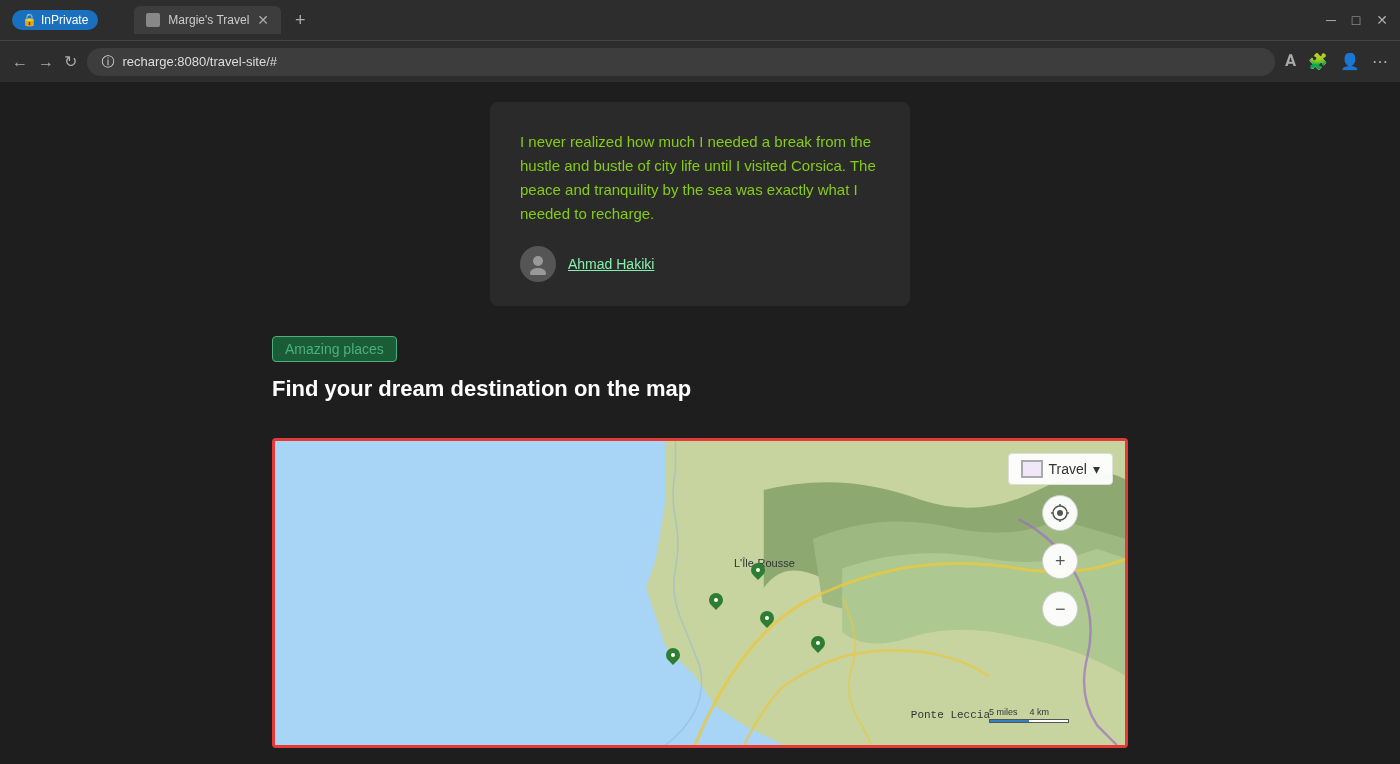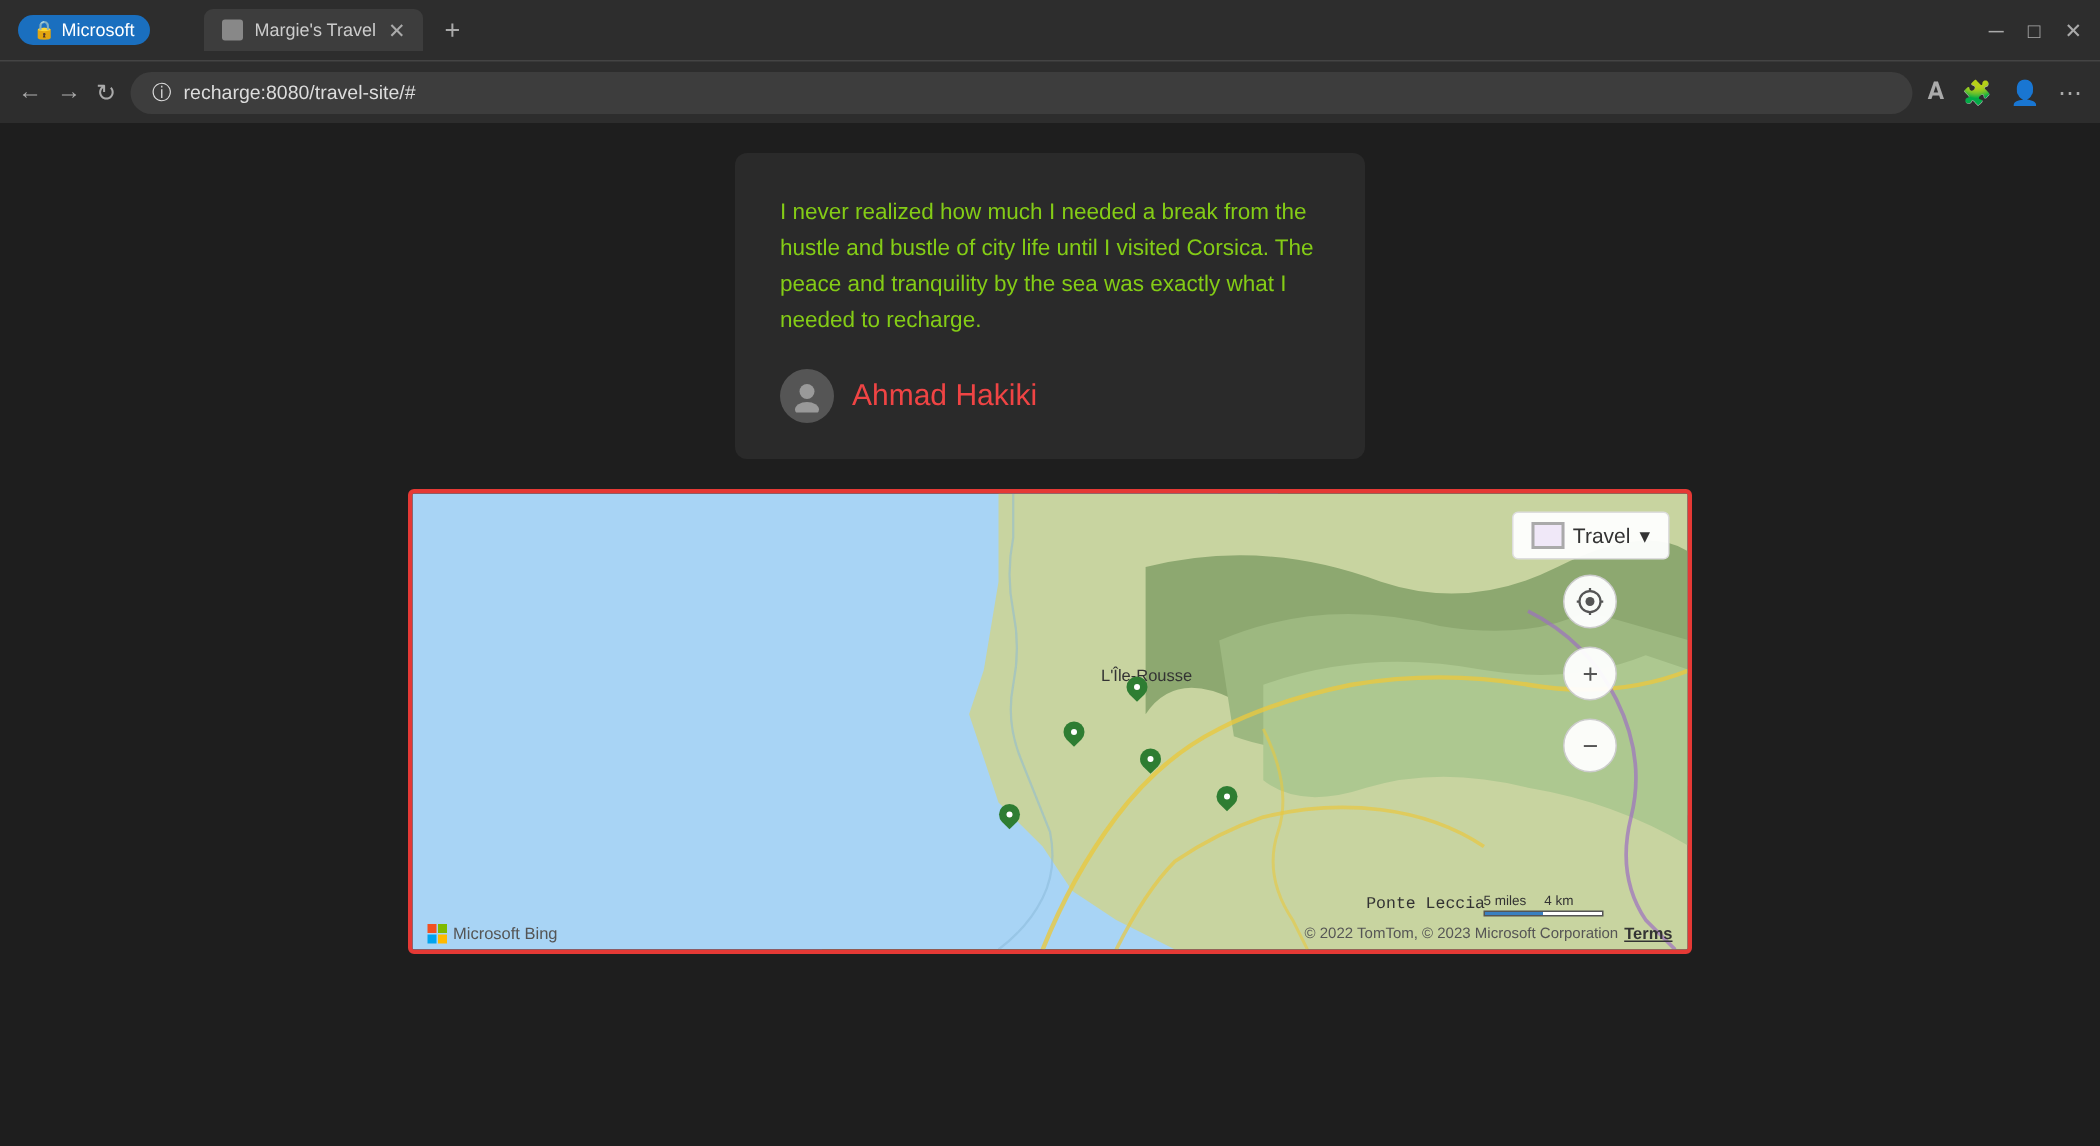--- a/index.html
+++ b/index.html
@@ -361,7 +361,7 @@
     <div class="title-bar-left">
       <div class="inprivate-badge">
         <span>🔒</span>
-        <span>Microsoft</span>
+        <span>InPrivate</span>
       </div>
       <div class="tab">
         <div class="tab-icon"></div>

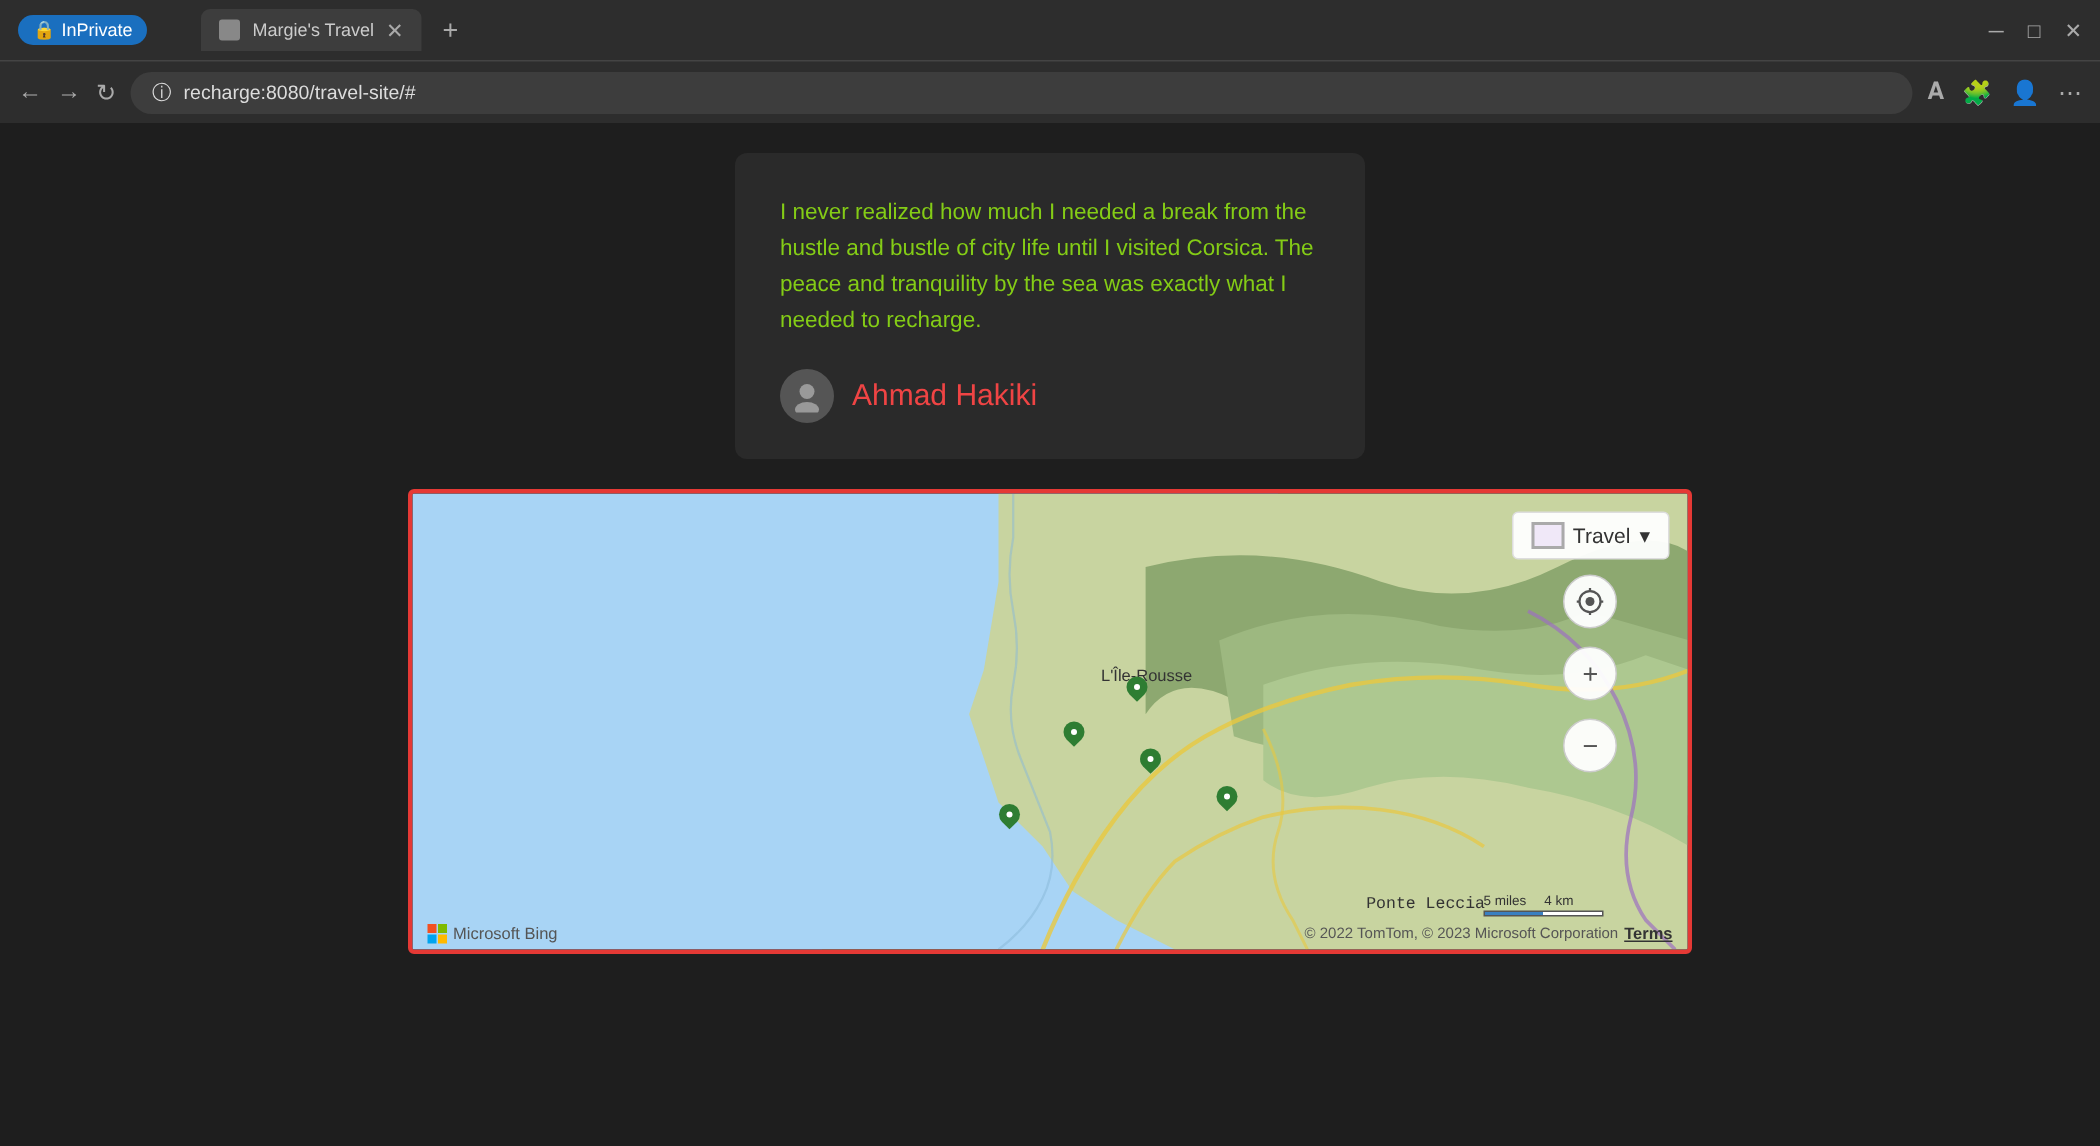--- a/index.html
+++ b/index.html
@@ -163,8 +163,9 @@
       color: #aaa;
     }
     .author-name {
-      font-size: 20px;
-      color: #ef4444;
+      font-size: 14px;
+      color: #86efac;
+      text-decoration: underline;
     }
 
     

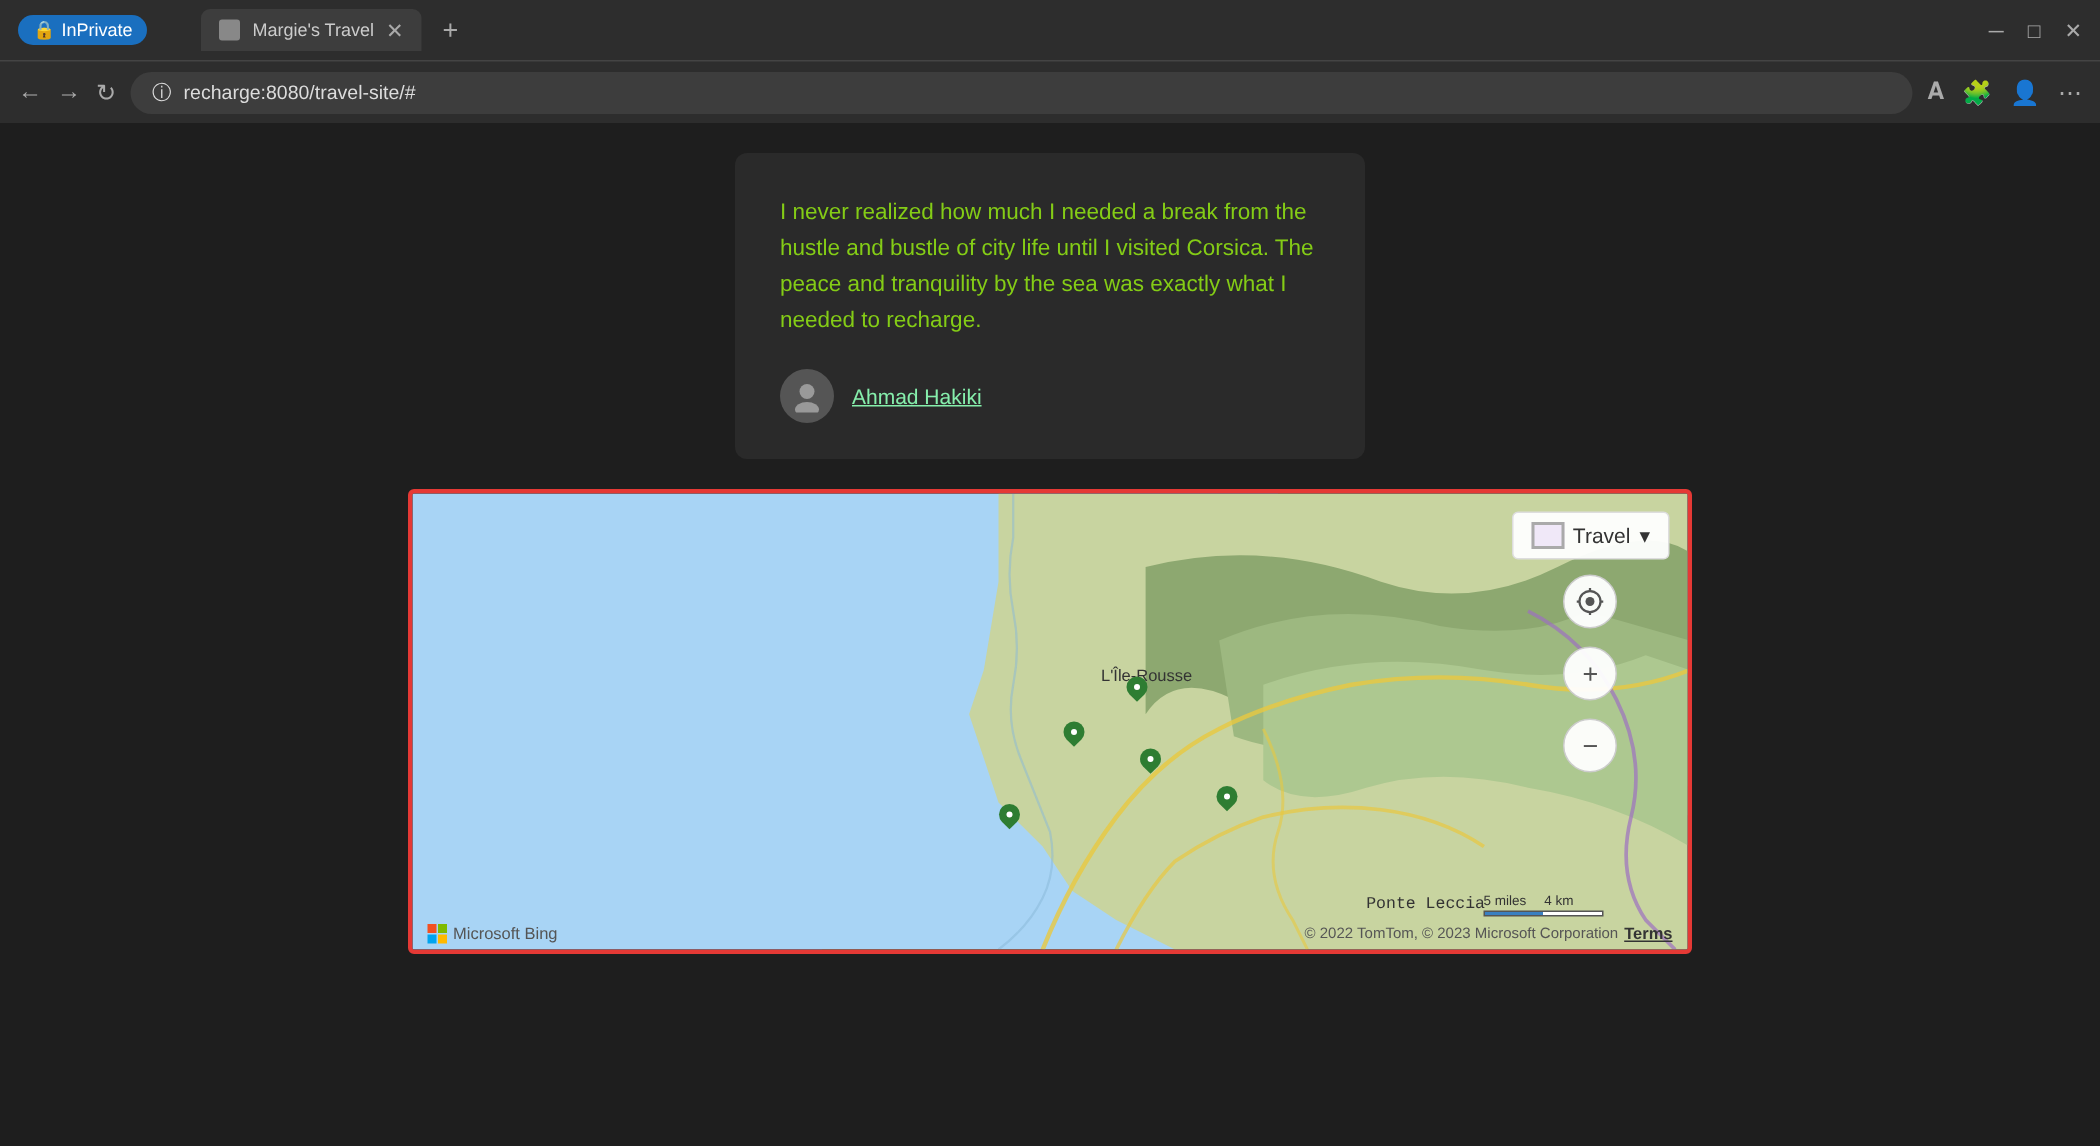--- a/index.html
+++ b/index.html
@@ -413,6 +413,10 @@
       </div>
     </div>
 
+    <div class="amazing-section">
+      <div class="amazing-badge">Amazing places</div>
+      <h2 class="section-title">Find your dream destination on the map</h2>
+    </div>
 
     <div class="map-wrapper">
       <div class="map-bg">

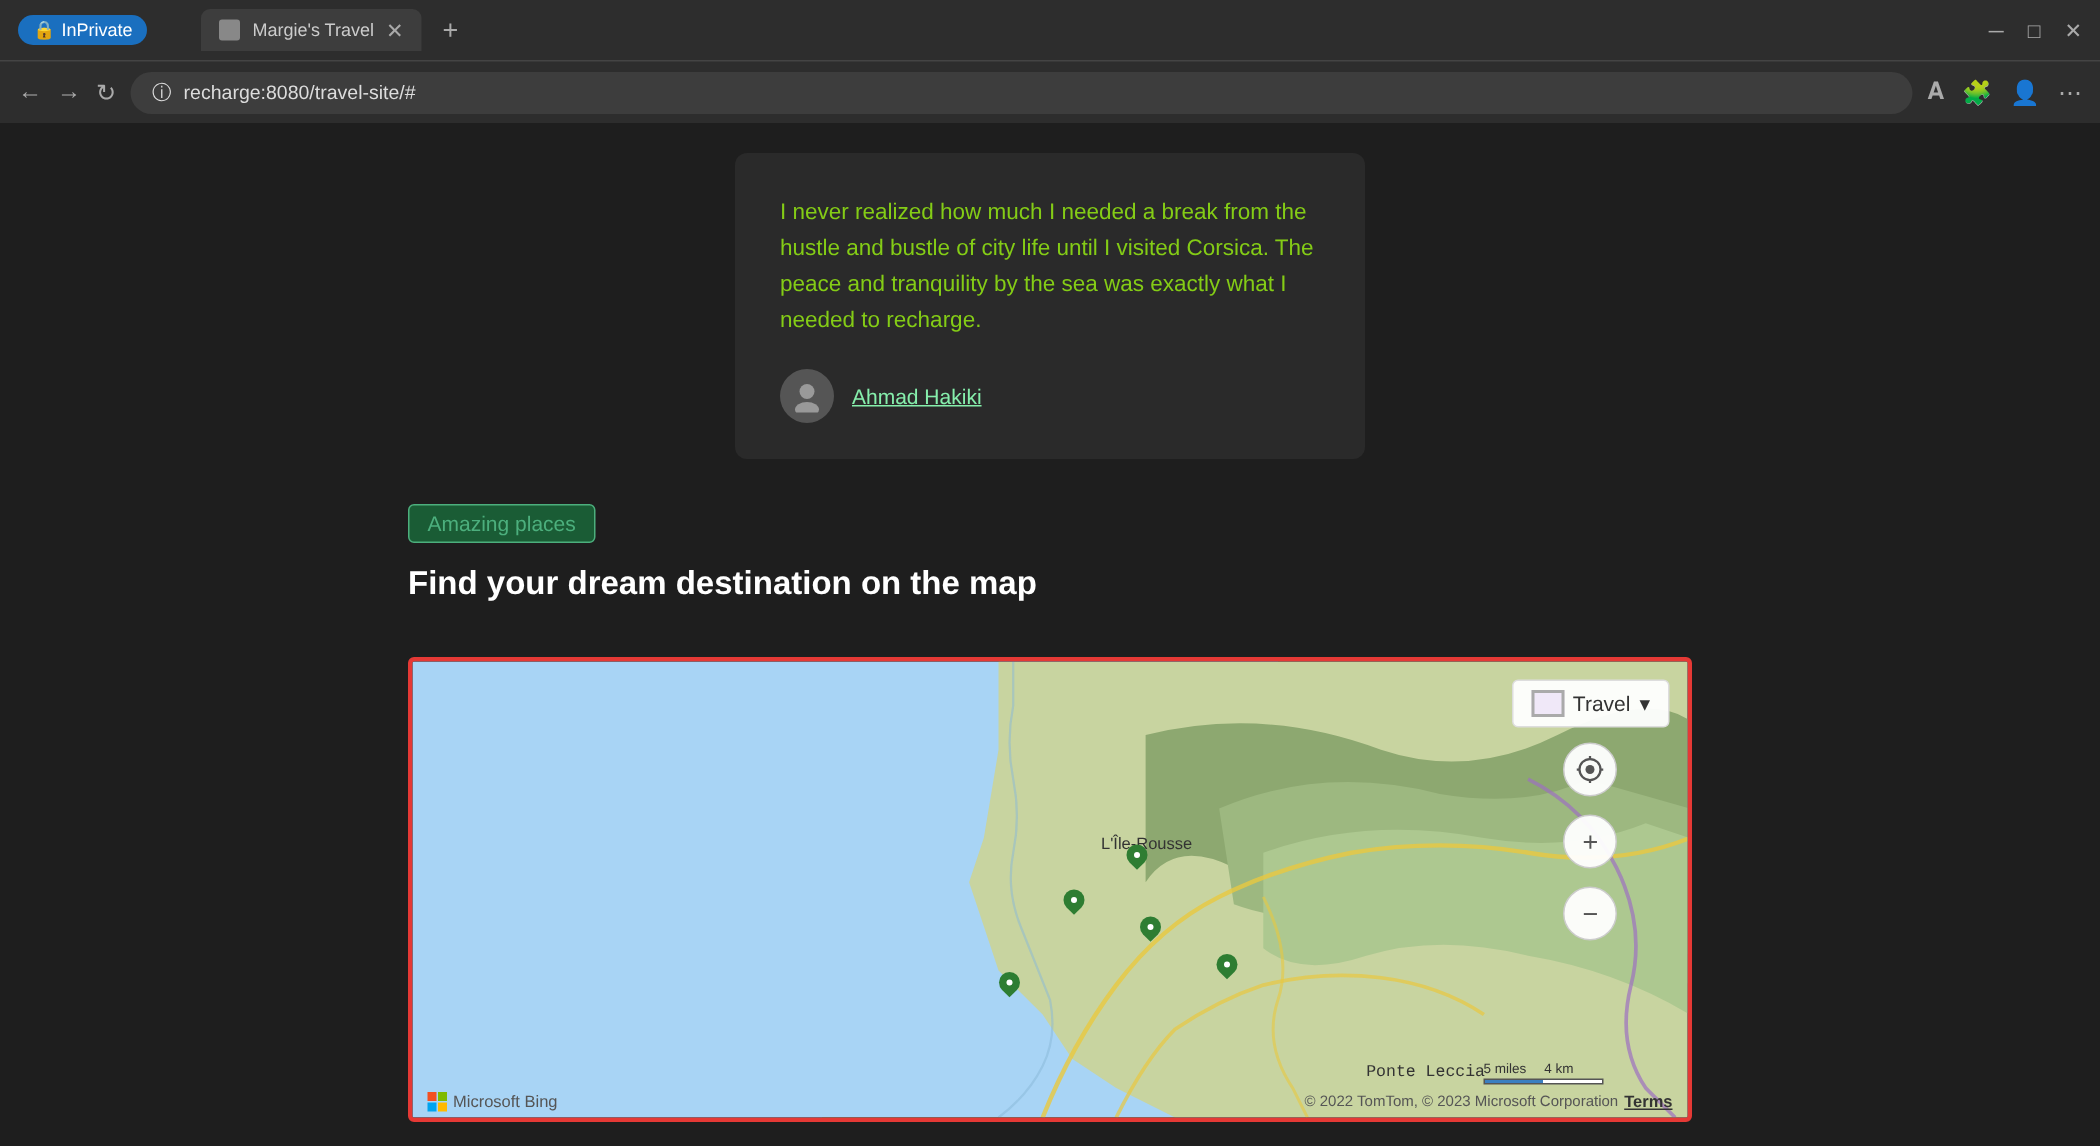--- a/index.html
+++ b/index.html
@@ -489,21 +489,6 @@
           <div class="scale-line"></div>
         </div>
 
-        <div class="map-footer">
-          <div class="bing-logo">
-            <div class="bing-logo-squares">
-              <div class="bing-sq" style="background:#f25022;"></div>
-              <div class="bing-sq" style="background:#7fba00;"></div>
-              <div class="bing-sq" style="background:#00a4ef;"></div>
-              <div class="bing-sq" style="background:#ffb900;"></div>
-            </div>
-            <span>Microsoft Bing</span>
-          </div>
-          <div class="map-copyright">
-            <span>© 2022 TomTom, © 2023 Microsoft Corporation</span>
-            <span class="terms-link">Terms</span>
-          </div>
-        </div>
 
       </div>
     </div>

